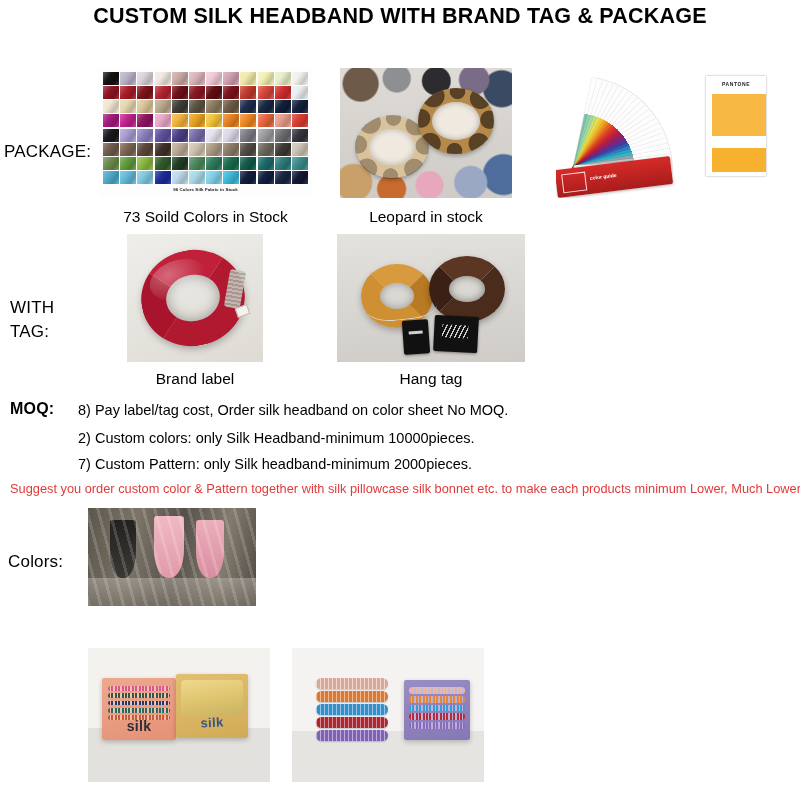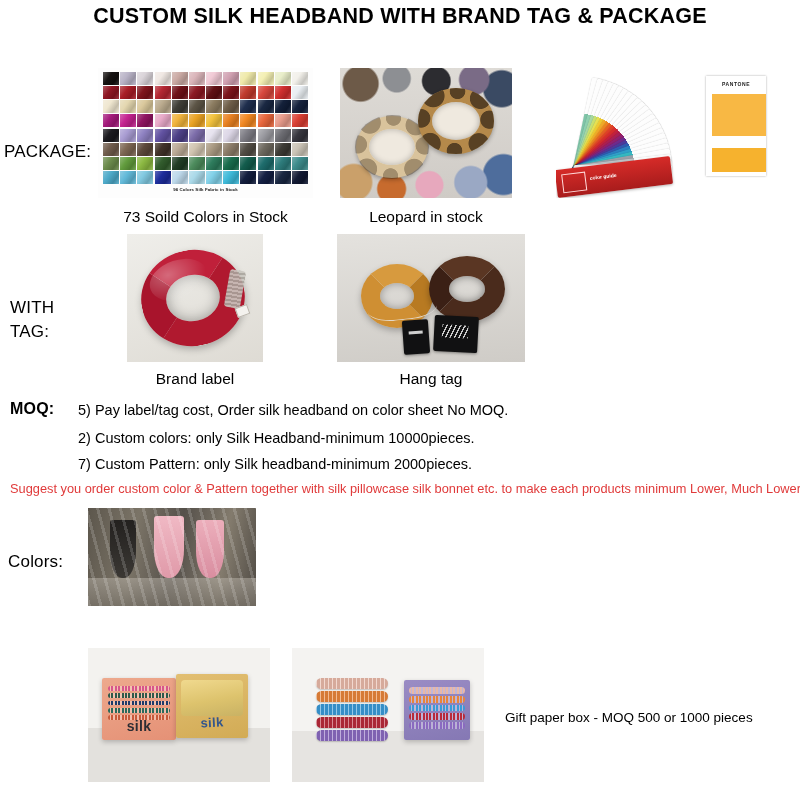--- a/index.html
+++ b/index.html
@@ -418,7 +418,7 @@
   <div class="caption" style="left:337px; top:370px; width:188px;">Hang tag</div>
 
   <div class="rowlabel" id="lbl-moq">MOQ:</div>
-  <div class="moq-line" id="moq1">5) Pay label/tag cost, Order silk headband on color sheet No MOQ.</div>
+  <div class="moq-line" id="moq1">8) Pay label/tag cost, Order silk headband on color sheet No MOQ.</div>
   <div class="moq-line" id="moq2">2) Custom colors: only Silk Headband-minimum 10000pieces.</div>
   <div class="moq-line" id="moq3">7) Custom Pattern: only Silk headband-minimum 2000pieces.</div>
   <div id="suggest">Suggest you order custom color &amp; Pattern together with silk pillowcase silk bonnet etc. to make each products minimum Lower, Much Lower.</div>

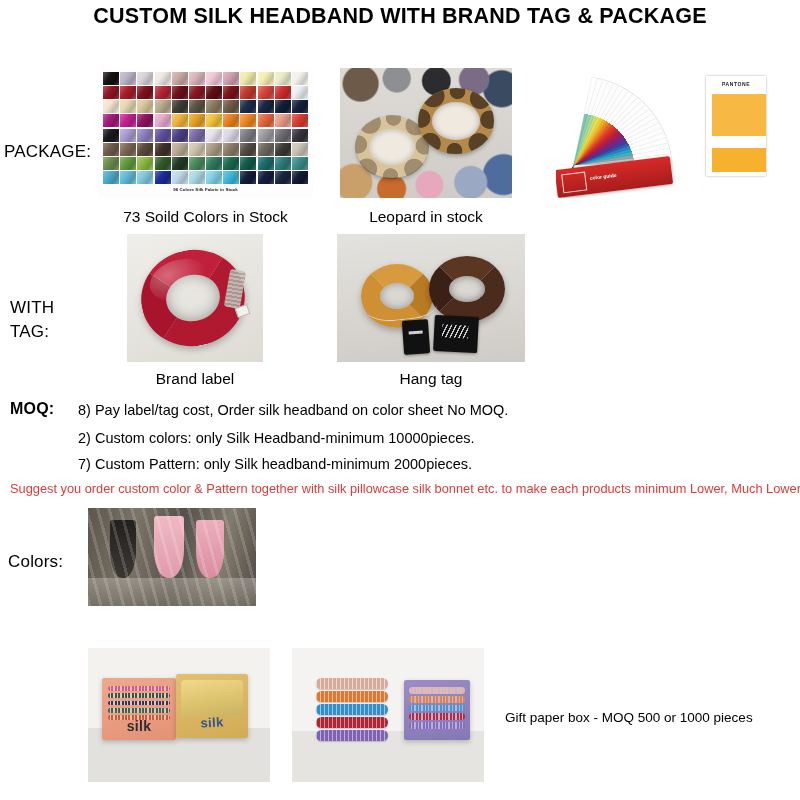--- a/index.html
+++ b/index.html
@@ -472,7 +472,6 @@
     </div>
   </div>
 
-  <div id="cap-giftbox">Gift paper box - MOQ 500 or 1000 pieces</div>
 
 </div>
 

